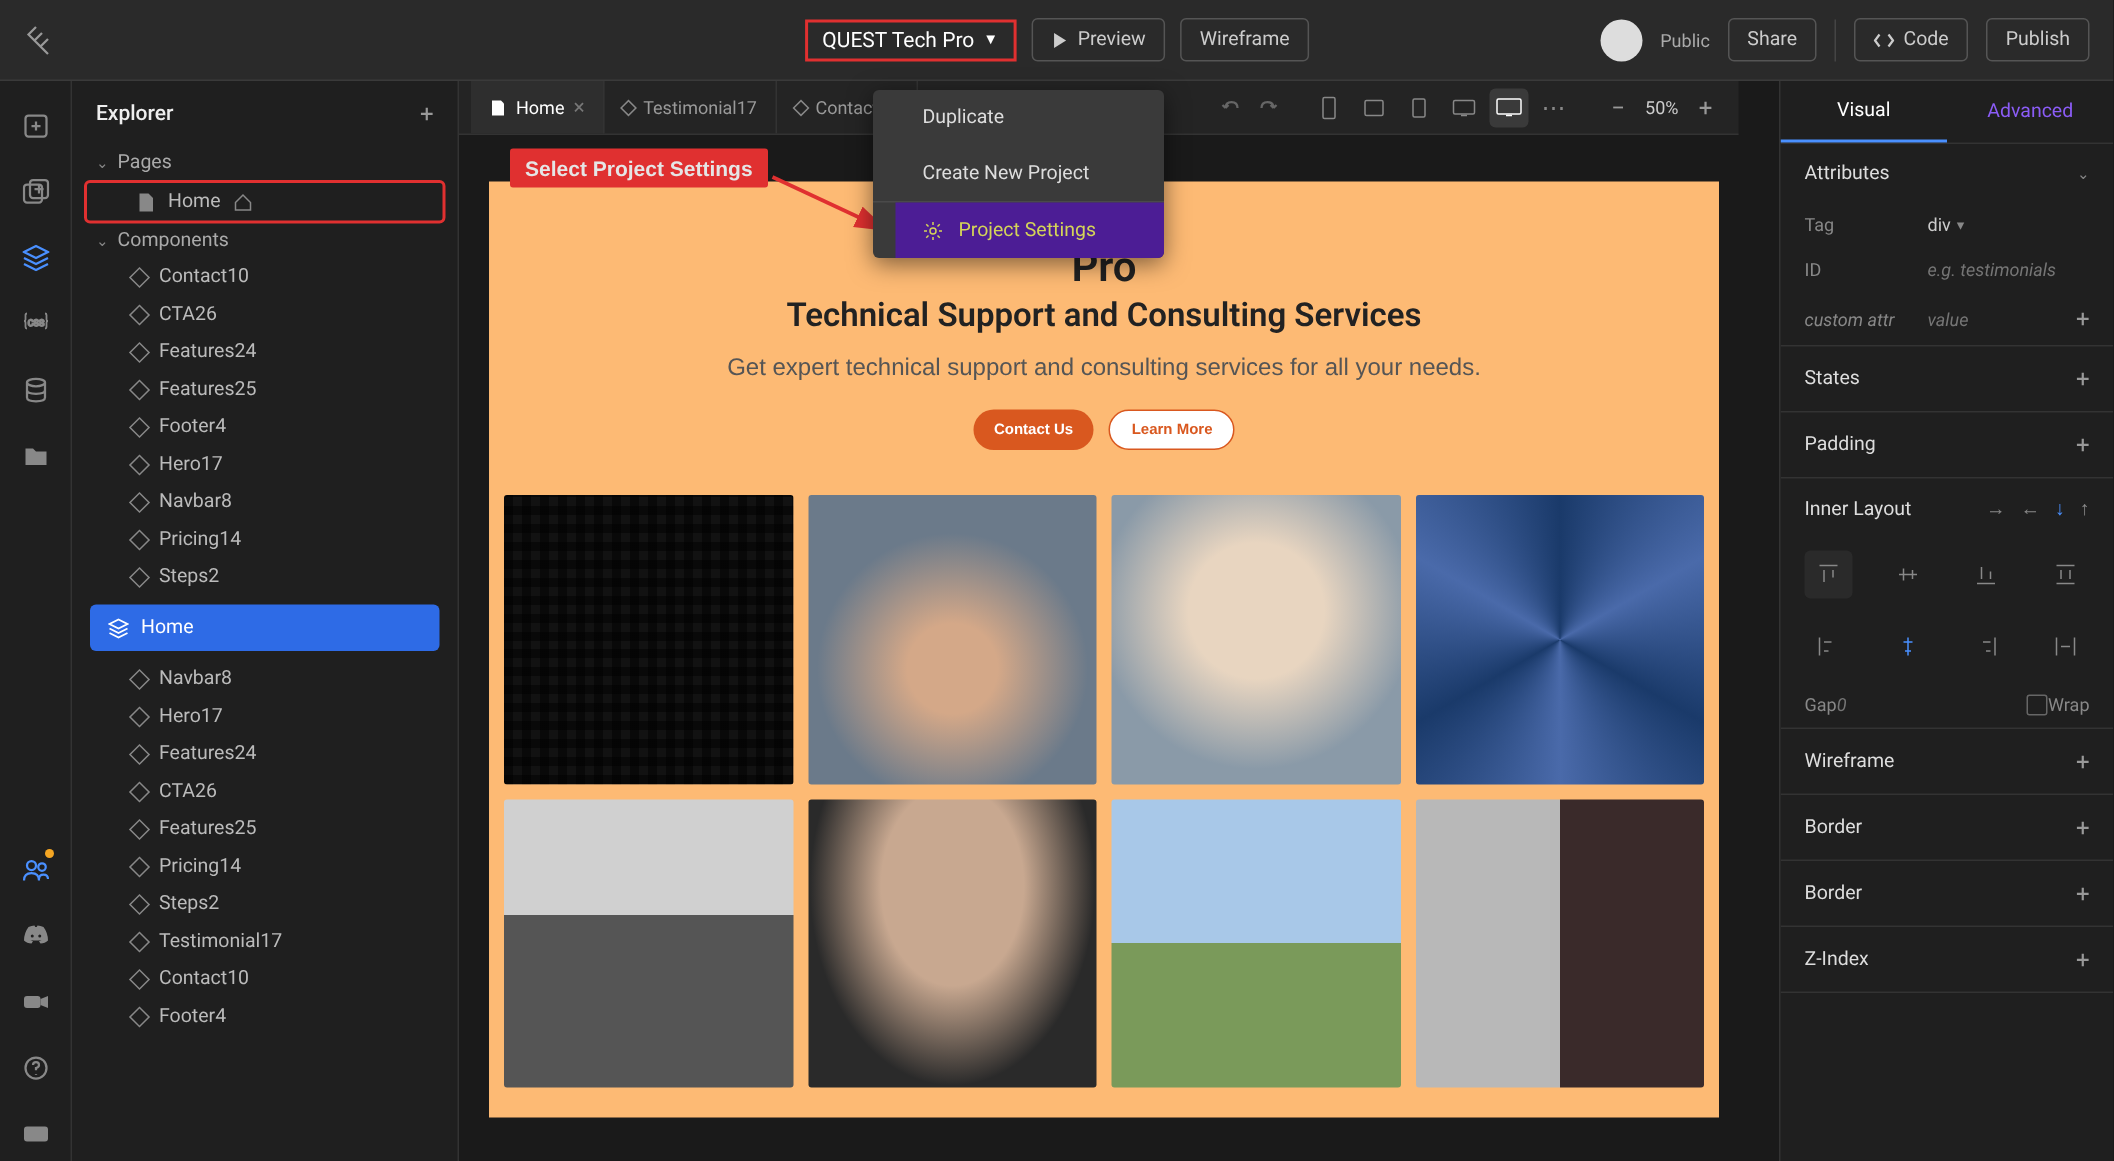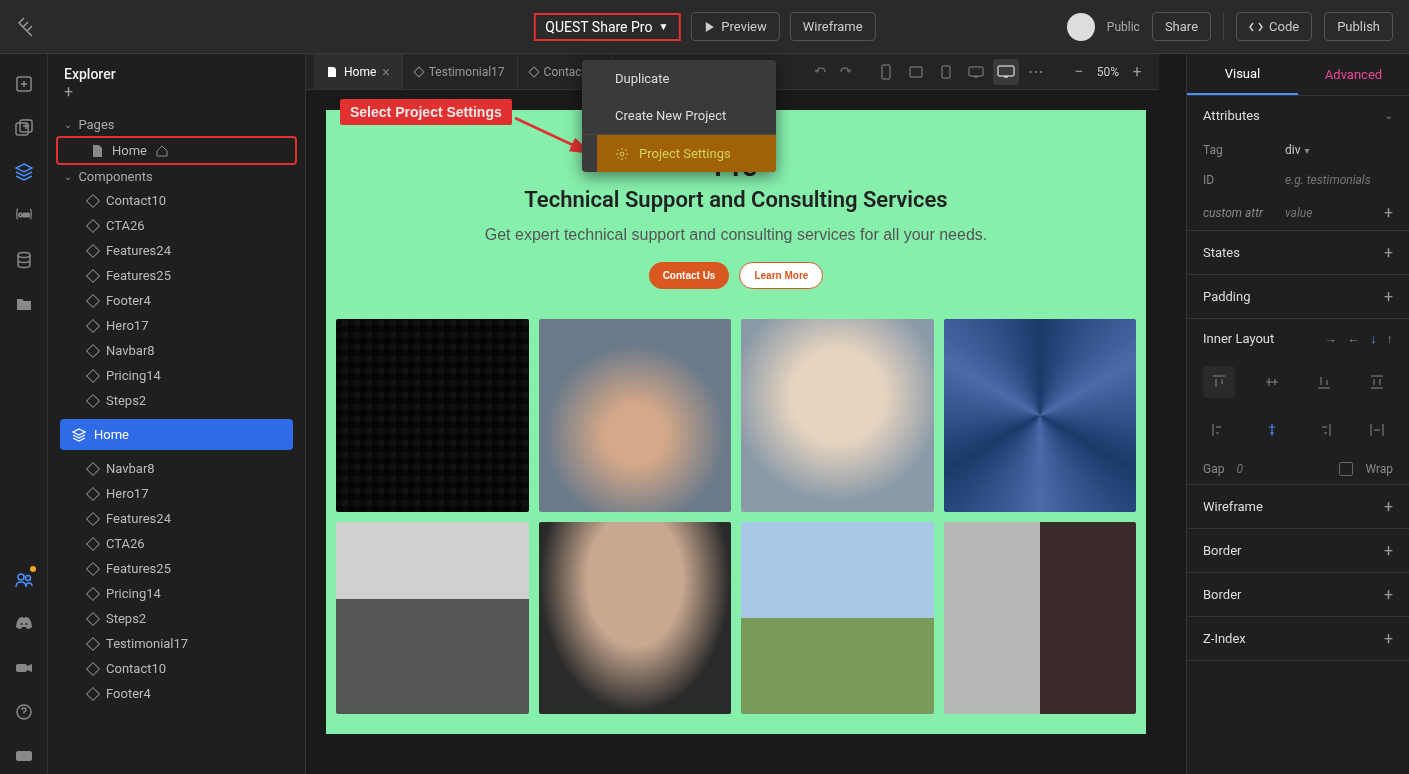--- a/index.html
+++ b/index.html
@@ -115,7 +115,7 @@
     </svg>
   <div class="topbar-center">
     <div class="project-name-btn">
-      <span>QUEST Share Pro</span>
+      <span>QUEST Tech Pro</span>
       <span style="font-size:10px">▼</span>
     </div>
     <button class="btn-outline">

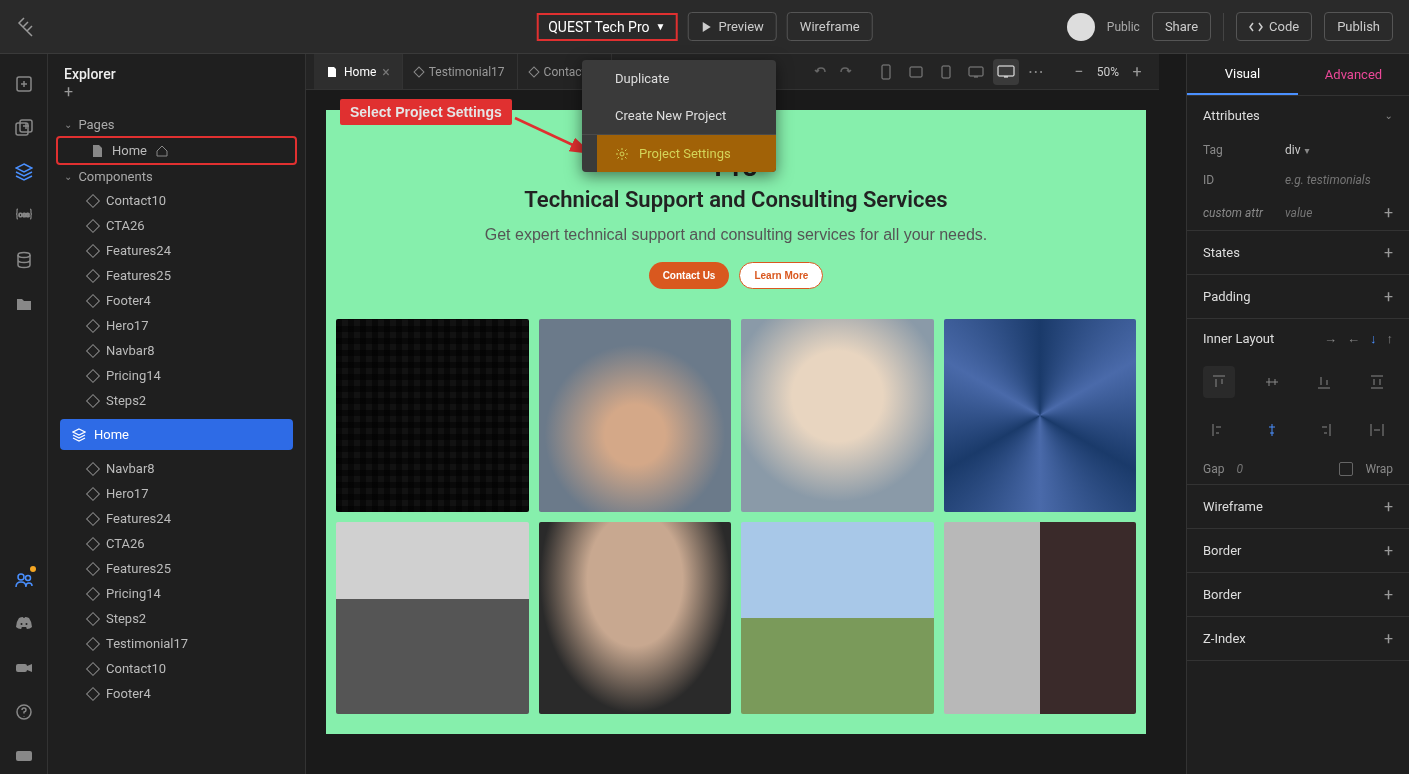--- a/index.html
+++ b/index.html
@@ -26,7 +26,7 @@
 
 
 .explorer { position: absolute; left: 48px; top: 54px; bottom: 0; width: 258px; background: #1f1f1f; border-right: 1px solid #333; display: flex; flex-direction: column; overflow: hidden; }
-.explorer-header { display: flex; justify-content: space-between; padding: 12px 16px 8px; flex-direction: column; }
+.explorer-header { display: flex; align-items: center; justify-content: space-between; padding: 12px 16px 8px; }
 .explorer-header h3 { font-size: 14px; font-weight: 500; color: #eee; }
 .plus-icon { color: #999; cursor: pointer; font-size: 16px; }
 .tree { padding: 4px 8px; font-size: 13px; overflow-y: auto; flex: 1; }

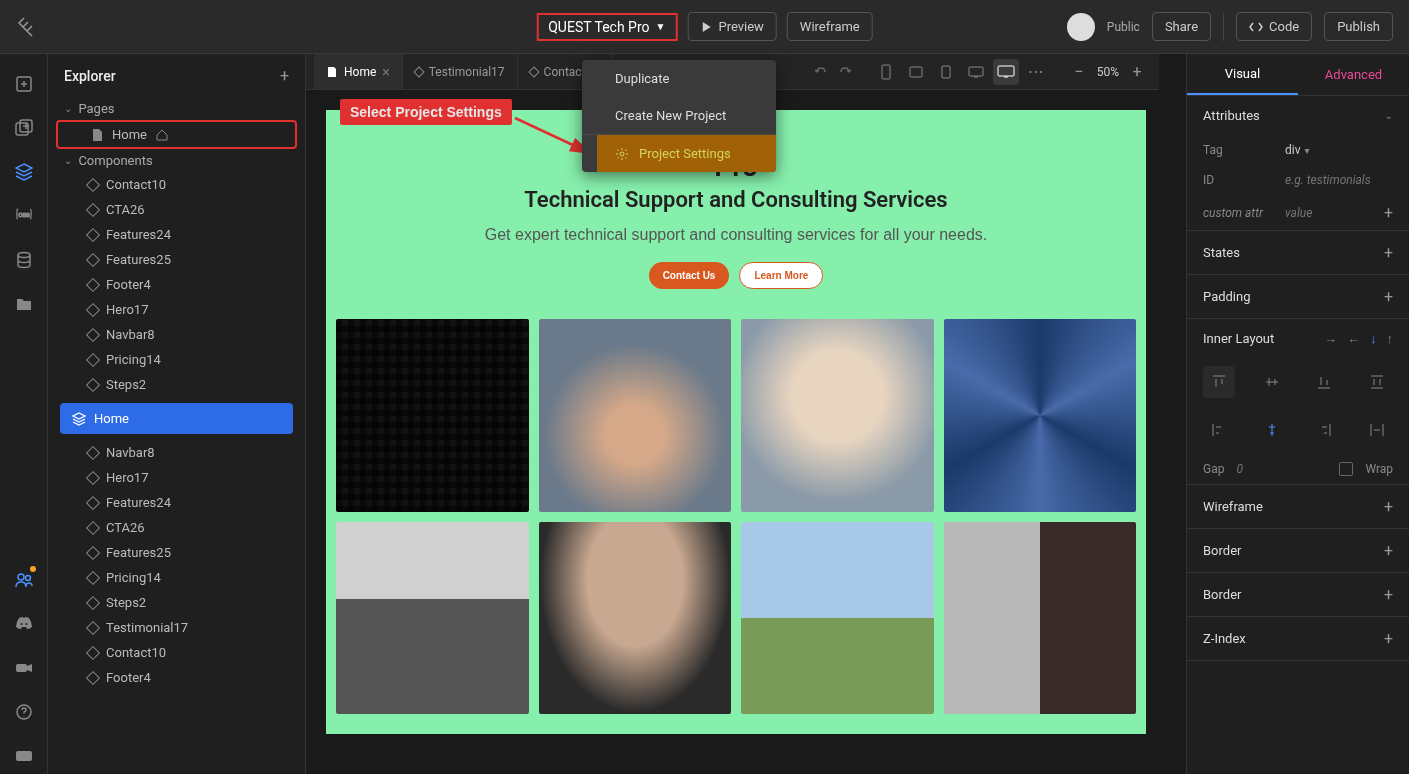--- a/index.html
+++ b/index.html
@@ -87,7 +87,7 @@
 
 .right-panel { position: absolute; right: 0; top: 54px; bottom: 0; width: 223px; background: #1f1f1f; border-left: 1px solid #333; overflow-y: auto; }
 .panel-tabs { display: flex; height: 42px; border-bottom: 1px solid #333; }
-.panel-tab { flex: 1; display: flex; align-items: center; justify-content: center; font-size: 13px; color: #ec4899; cursor: pointer; }
+.panel-tab { flex: 1; display: flex; align-items: center; justify-content: center; font-size: 13px; color: #8b5cf6; cursor: pointer; }
 .panel-tab.active { color: #fff; border-bottom: 2px solid #4a90ff; }
 .panel-section { border-bottom: 1px solid #333; }
 .panel-section-header { padding: 12px 16px; display: flex; align-items: center; justify-content: space-between; font-size: 13px; color: #ddd; cursor: pointer; }

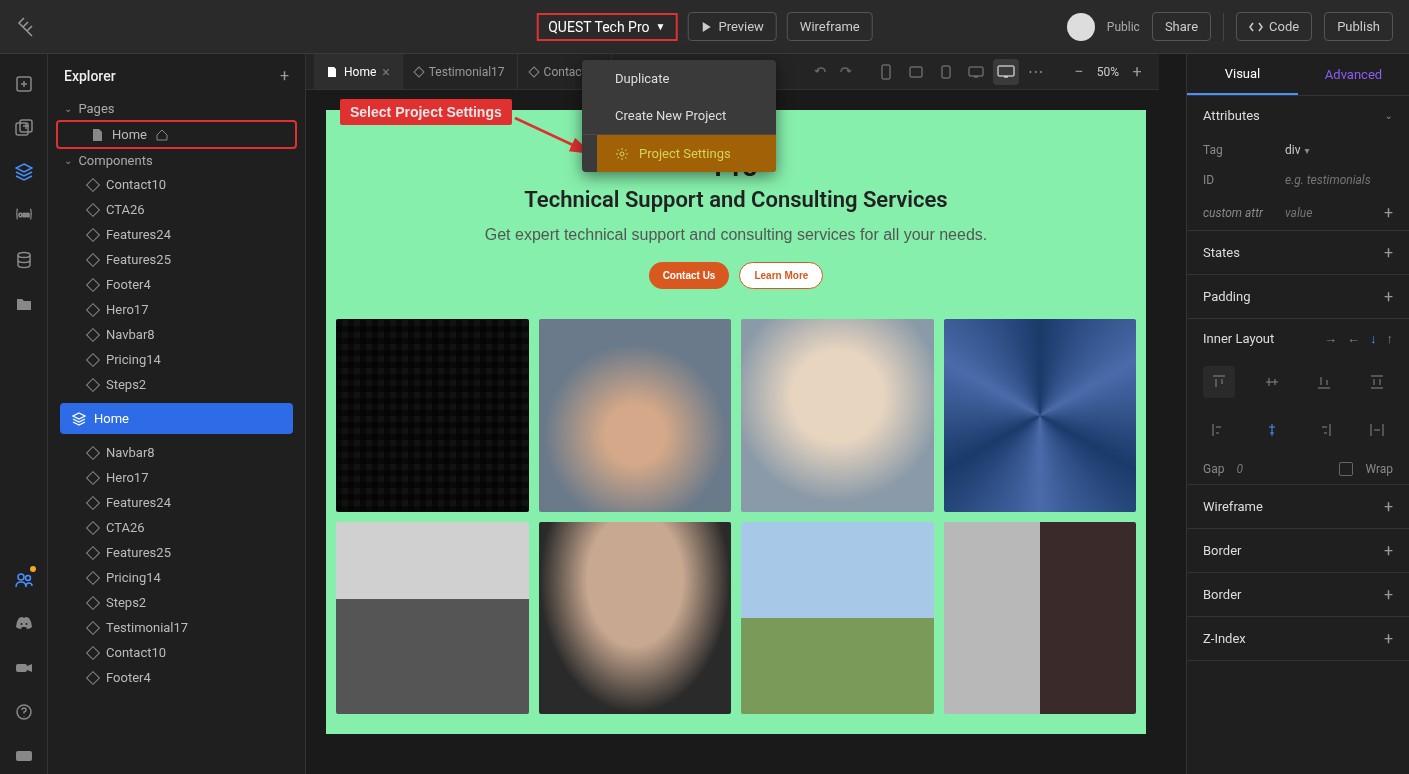--- a/index.html
+++ b/index.html
@@ -81,7 +81,7 @@
 .dropdown-menu { position: absolute; left: 582px; top: 60px; width: 194px; background: #3a3a3a; border-radius: 4px; box-shadow: 0 4px 16px rgba(0,0,0,0.5); z-index: 100; overflow: hidden; }
 .dropdown-item { padding: 11px 18px; font-size: 13px; color: #ddd; cursor: pointer; display: flex; align-items: center; gap: 10px; margin-left: 15px; }
 .dropdown-sep { height: 1px; background: #4a4a4a; }
-.dropdown-item.highlighted { background: #a16207; color: #d4d458; }
+.dropdown-item.highlighted { background: #4c1d95; color: #d4d458; }
 .gear-small { width: 14px; height: 14px; }
 
 

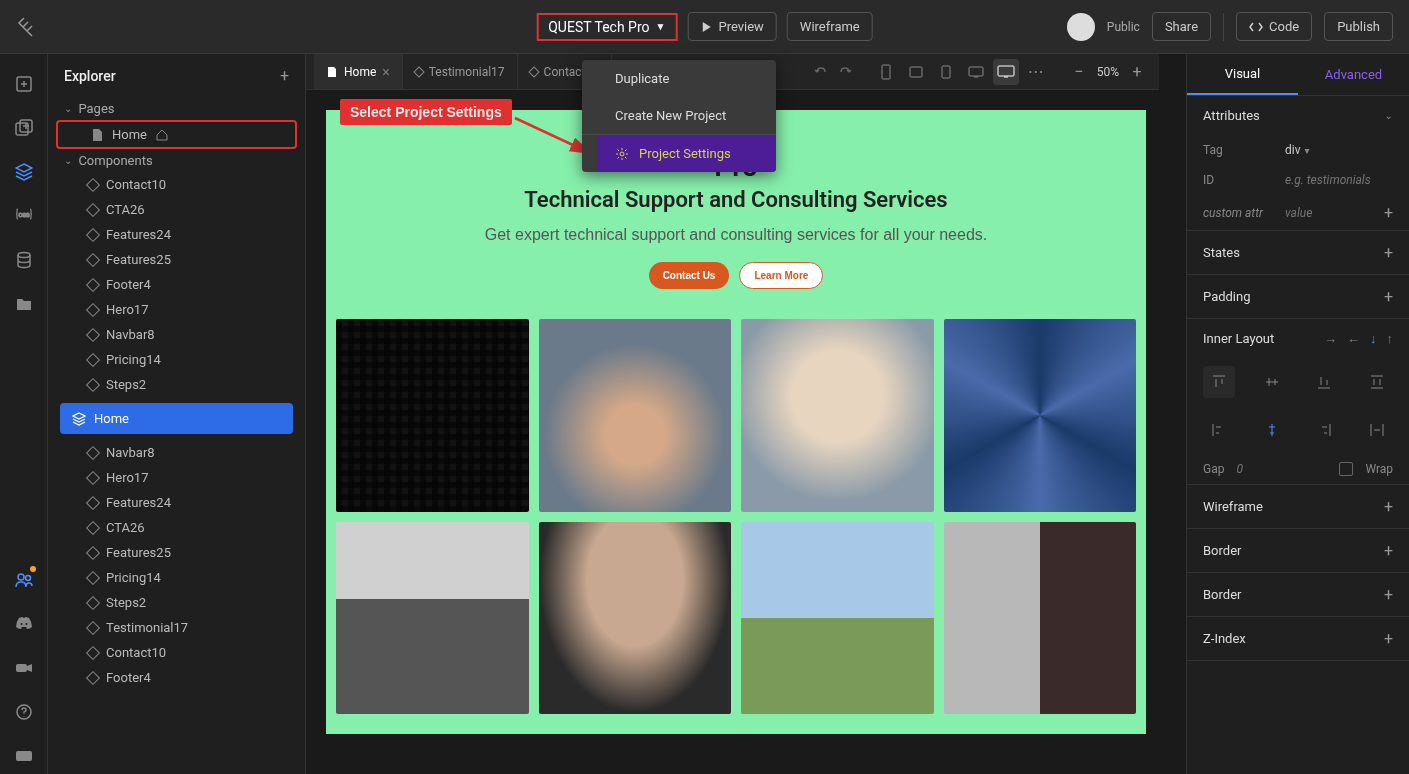--- a/index.html
+++ b/index.html
@@ -54,7 +54,7 @@
 
 
 .canvas-scroll { flex: 1; overflow: auto; padding: 20px; position: relative; }
-.page-preview { background: #86efac; width: 820px; margin: 0 auto; color: #222; font-family: Georgia, serif; position: relative; }
+.page-preview { background: #fdba74; width: 820px; margin: 11px auto; color: #222; font-family: Georgia, serif; position: relative; }
 .preview-hero { text-align: center; padding: 40px 40px 30px; }
 .preview-hero h1 { font-size: 28px; font-weight: 600; margin-bottom: 4px; }
 .preview-hero h2 { font-size: 22px; font-weight: 600; margin-bottom: 14px; }

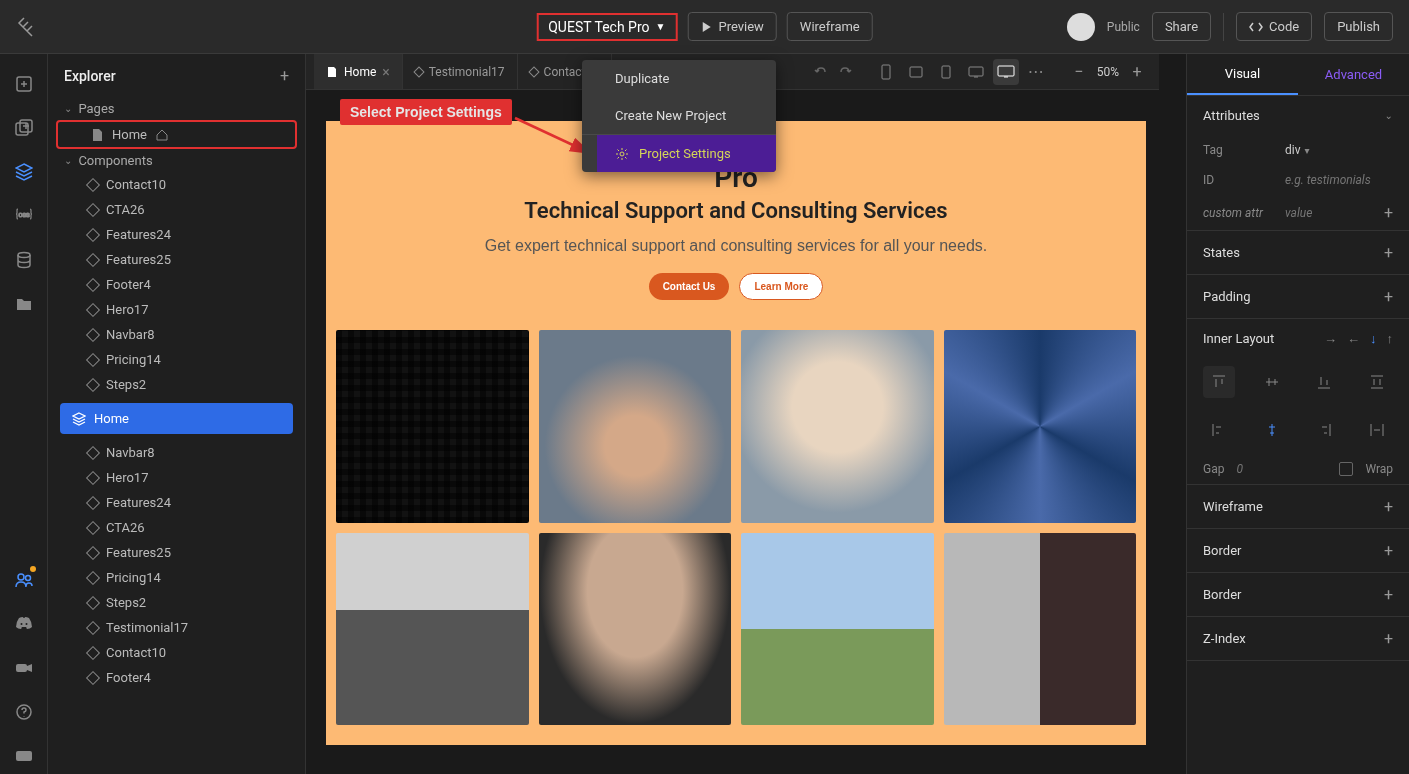--- a/index.html
+++ b/index.html
@@ -100,7 +100,7 @@
 .layout-icon { width: 32px; height: 32px; display: flex; align-items: center; justify-content: center; color: #888; cursor: pointer; border-radius: 4px; }
 .layout-icon.active { color: #4a90ff; }
 .layout-icon.dark { background: #2a2a2a; }
-.gap-row { padding: 8px 16px; display: flex; align-items: center; gap: 12px; font-size: 12px; color: #888; }
+.gap-row { padding: 8px 16px; display: flex; align-items: center; font-size: 12px; color: #888; }
 .gap-row input { background: transparent; border: none; color: #777; font-size: 12px; width: 40px; outline: none; font-style: italic; }
 .checkbox { width: 14px; height: 14px; border: 1px solid #666; border-radius: 2px; }
 

